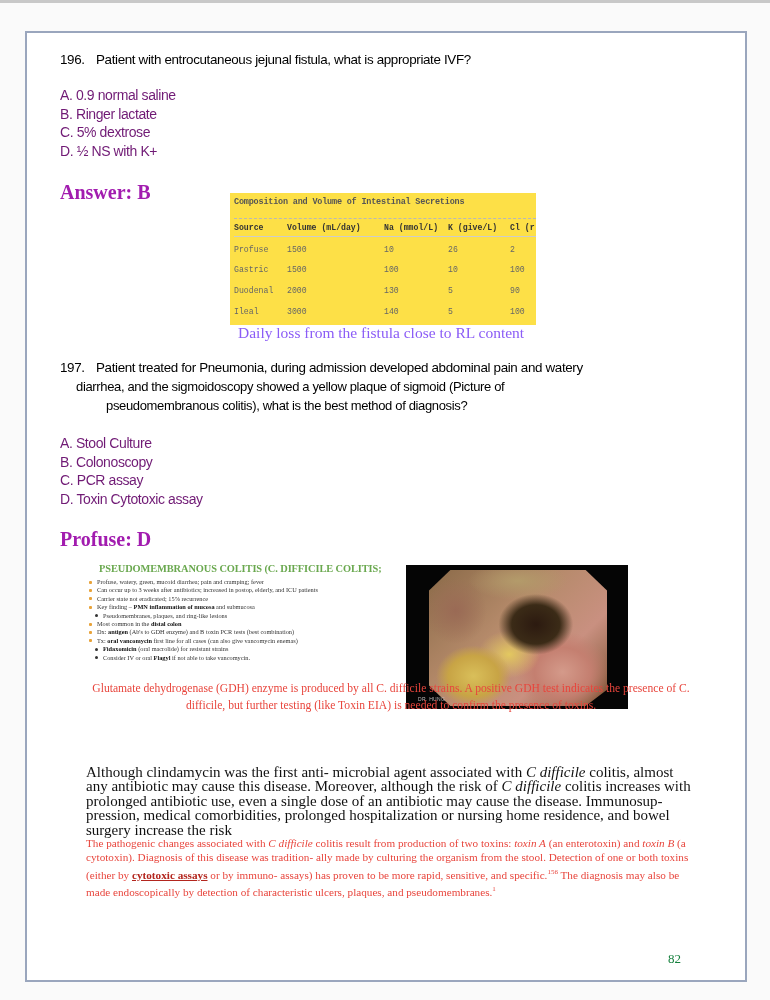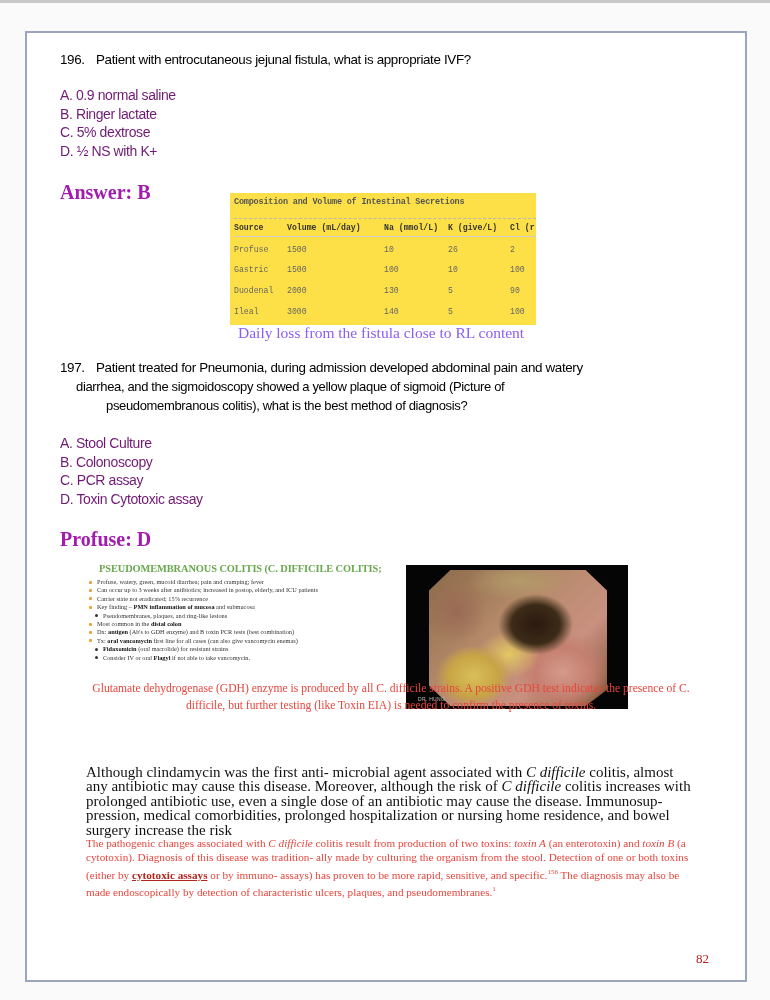--- a/index.html
+++ b/index.html
@@ -135,8 +135,8 @@
     }
     .red-para2 .link { color: #b3261e; font-weight: bold; text-decoration: underline; }
     .page-number {
-      position: absolute; left: 696px; top: 951px;
-      font-family: "Liberation Serif", serif; font-size: 13px; color: #b91c1c;
+      position: absolute; left: 668px; top: 951px;
+      font-family: "Liberation Serif", serif; font-size: 13px; color: #15803d;
     }
   </style>
 </head>

